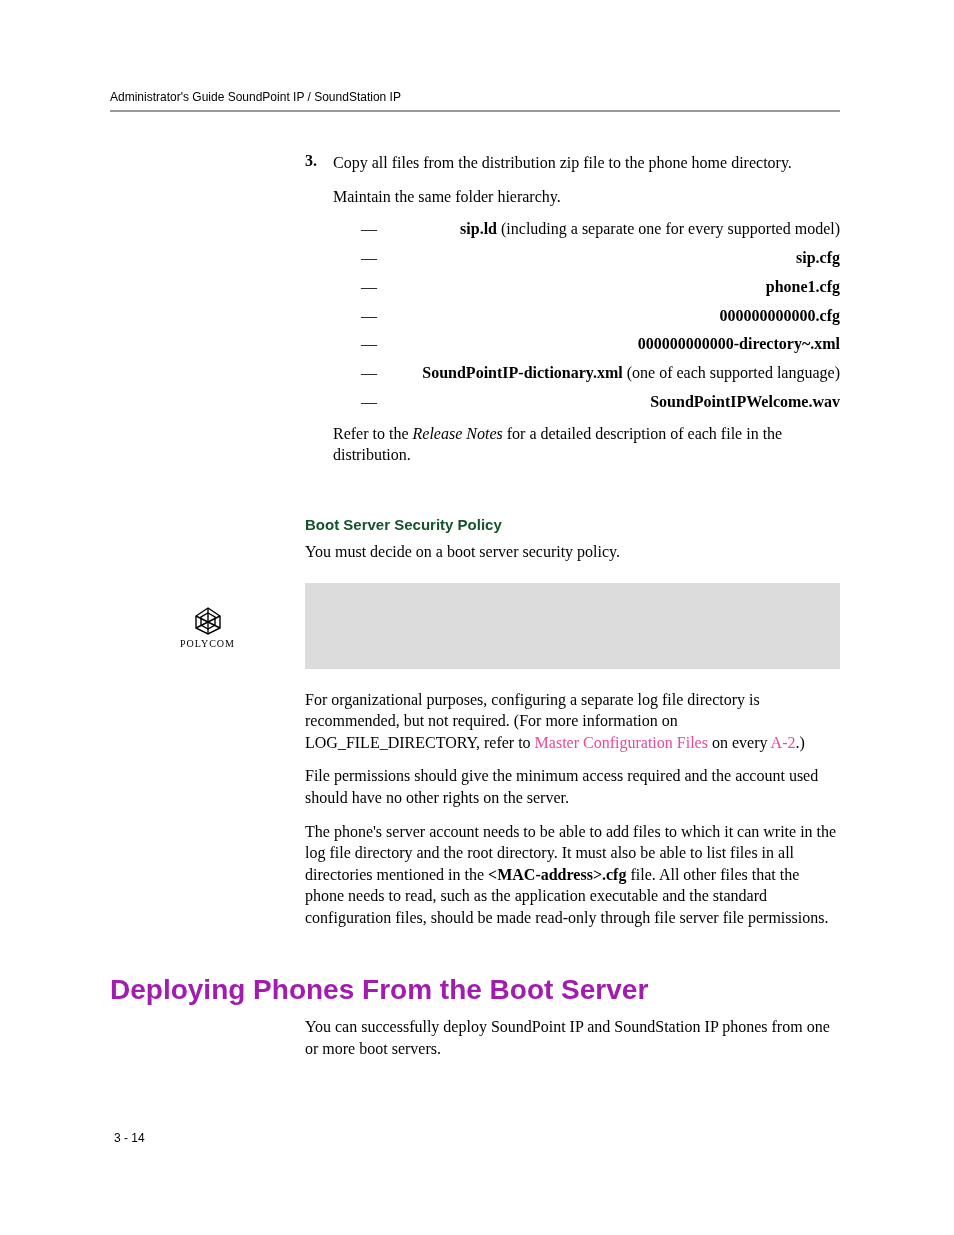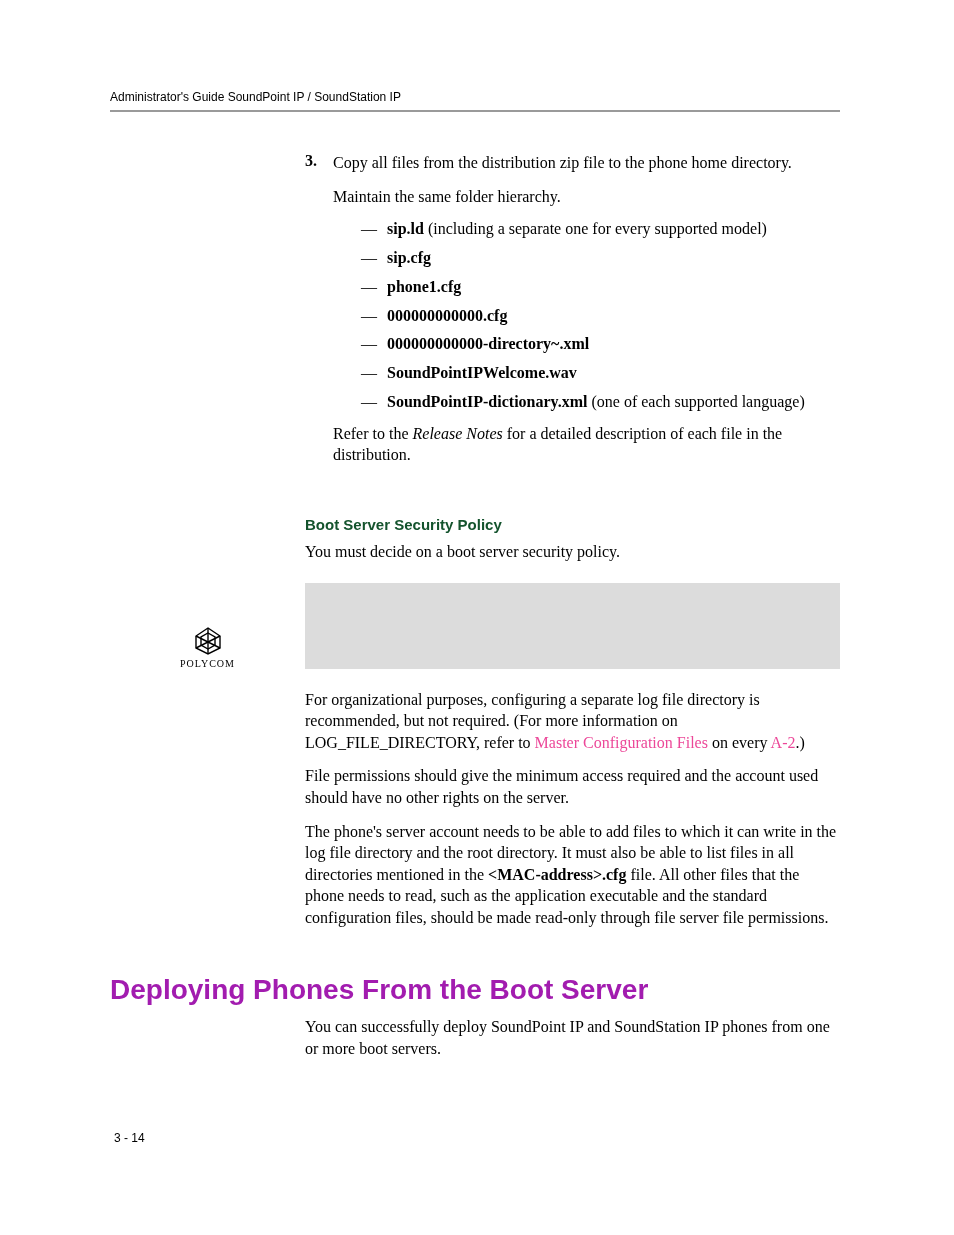--- a/index.html
+++ b/index.html
@@ -62,6 +62,7 @@
     margin-bottom: 8px;
     font-size: 16px;
     line-height: 1.3;
+    text-align: right;
   }
   .dash-list li::before {
     content: "—";

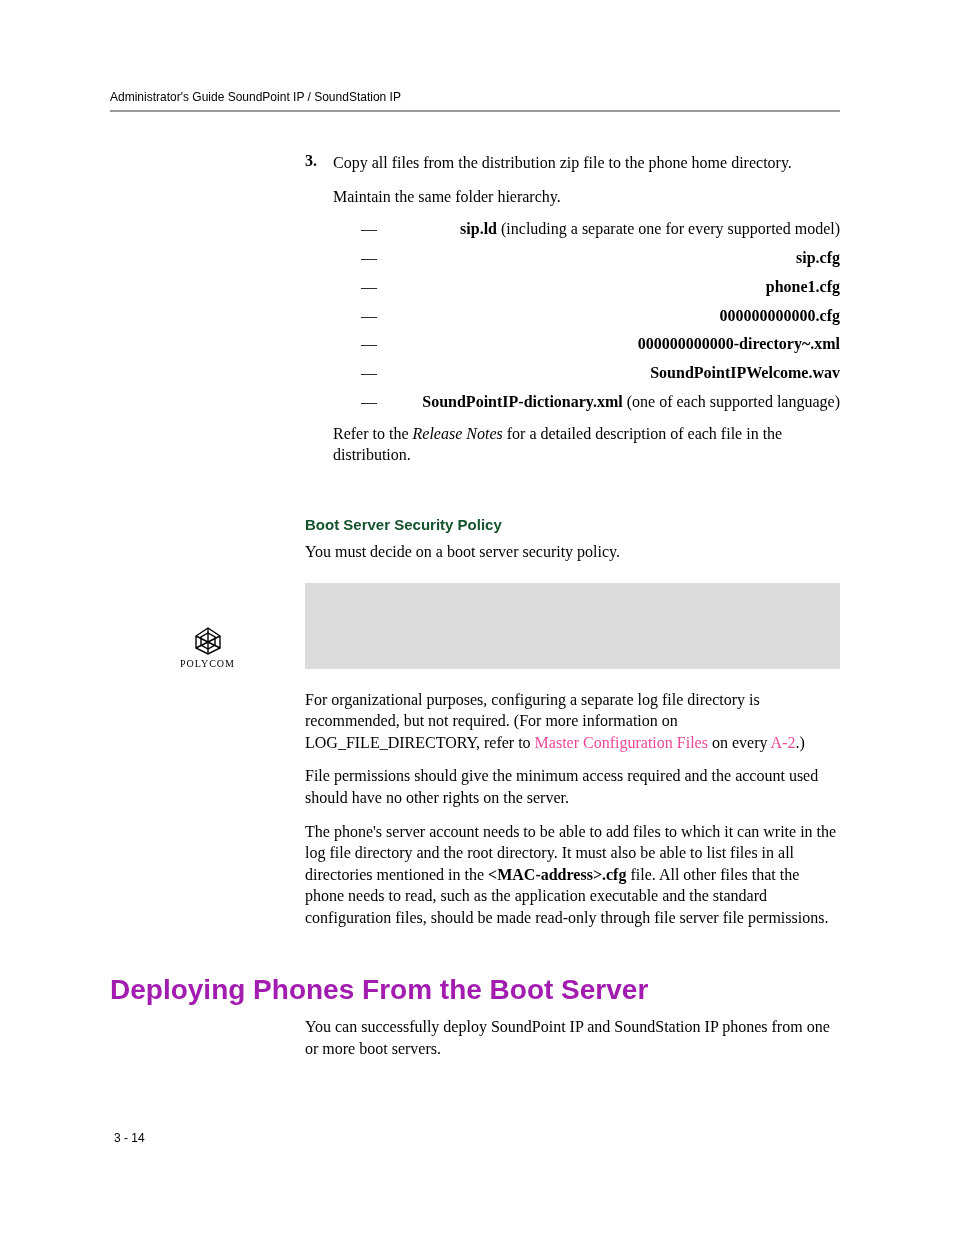--- a/index.html
+++ b/index.html
@@ -142,8 +142,8 @@
           <li><span class="b">phone1.cfg</span></li>
           <li><span class="b">000000000000.cfg</span></li>
           <li><span class="b">000000000000-directory~.xml</span></li>
+          <li><span class="b">SoundPointIP-dictionary.xml</span><span> (one of each supported language)</span></li>
           <li><span class="b">SoundPointIPWelcome.wav</span></li>
-          <li><span class="b">SoundPointIP-dictionary.xml</span><span> (one of each supported language)</span></li>
         </ul>
 
         <p class="para"><span>Refer to the </span><span class="i">Release Notes</span><span> for a detailed description of each file in the distribution.</span></p>

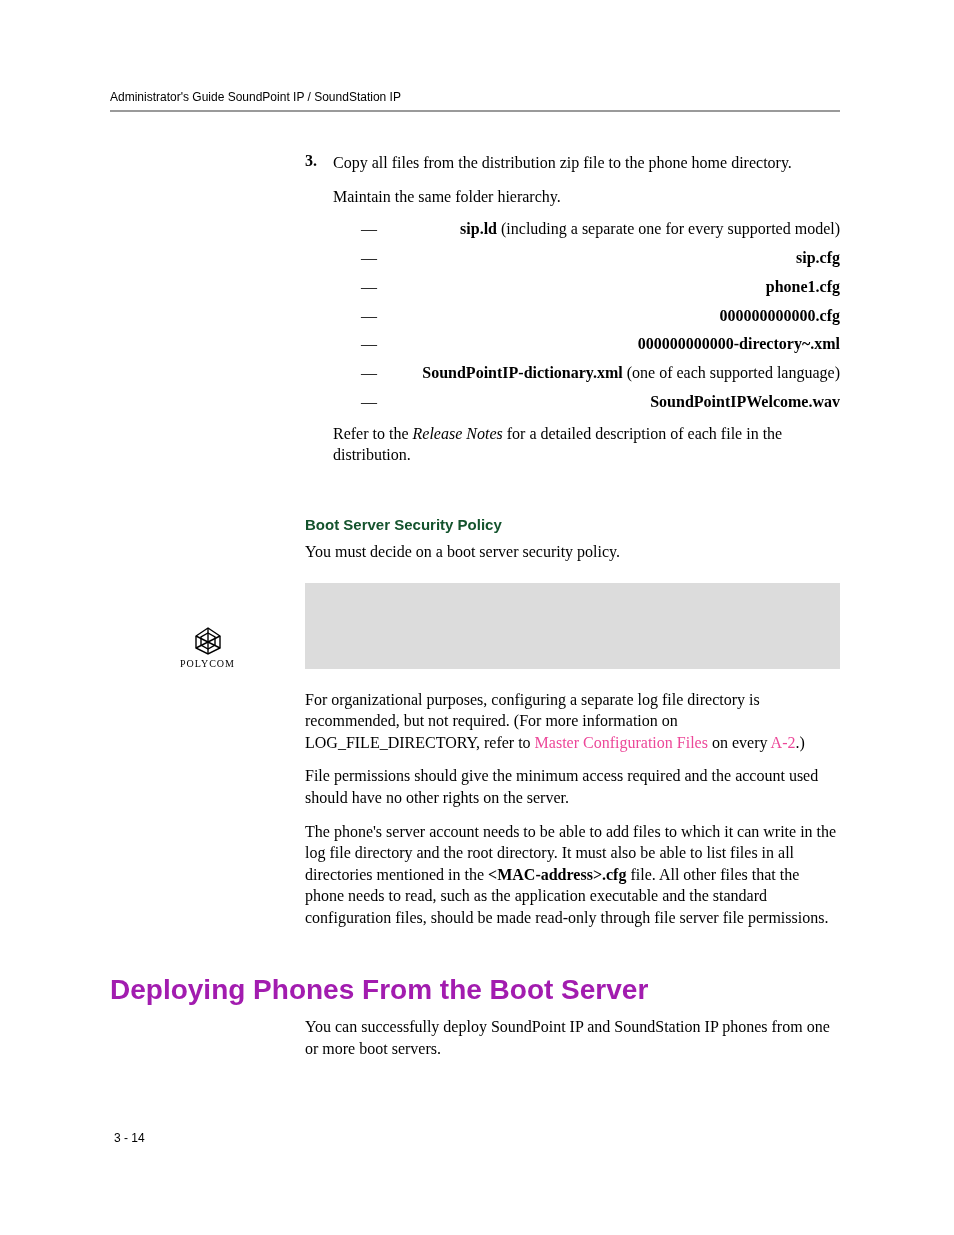--- a/index.html
+++ b/index.html
@@ -82,7 +82,7 @@
   .note-block {
     margin: 20px 0 20px -195px; 
     display: flex;
-    align-items: flex-end;
+    align-items: center;
   }
   .logo-cell {
     width: 195px;

